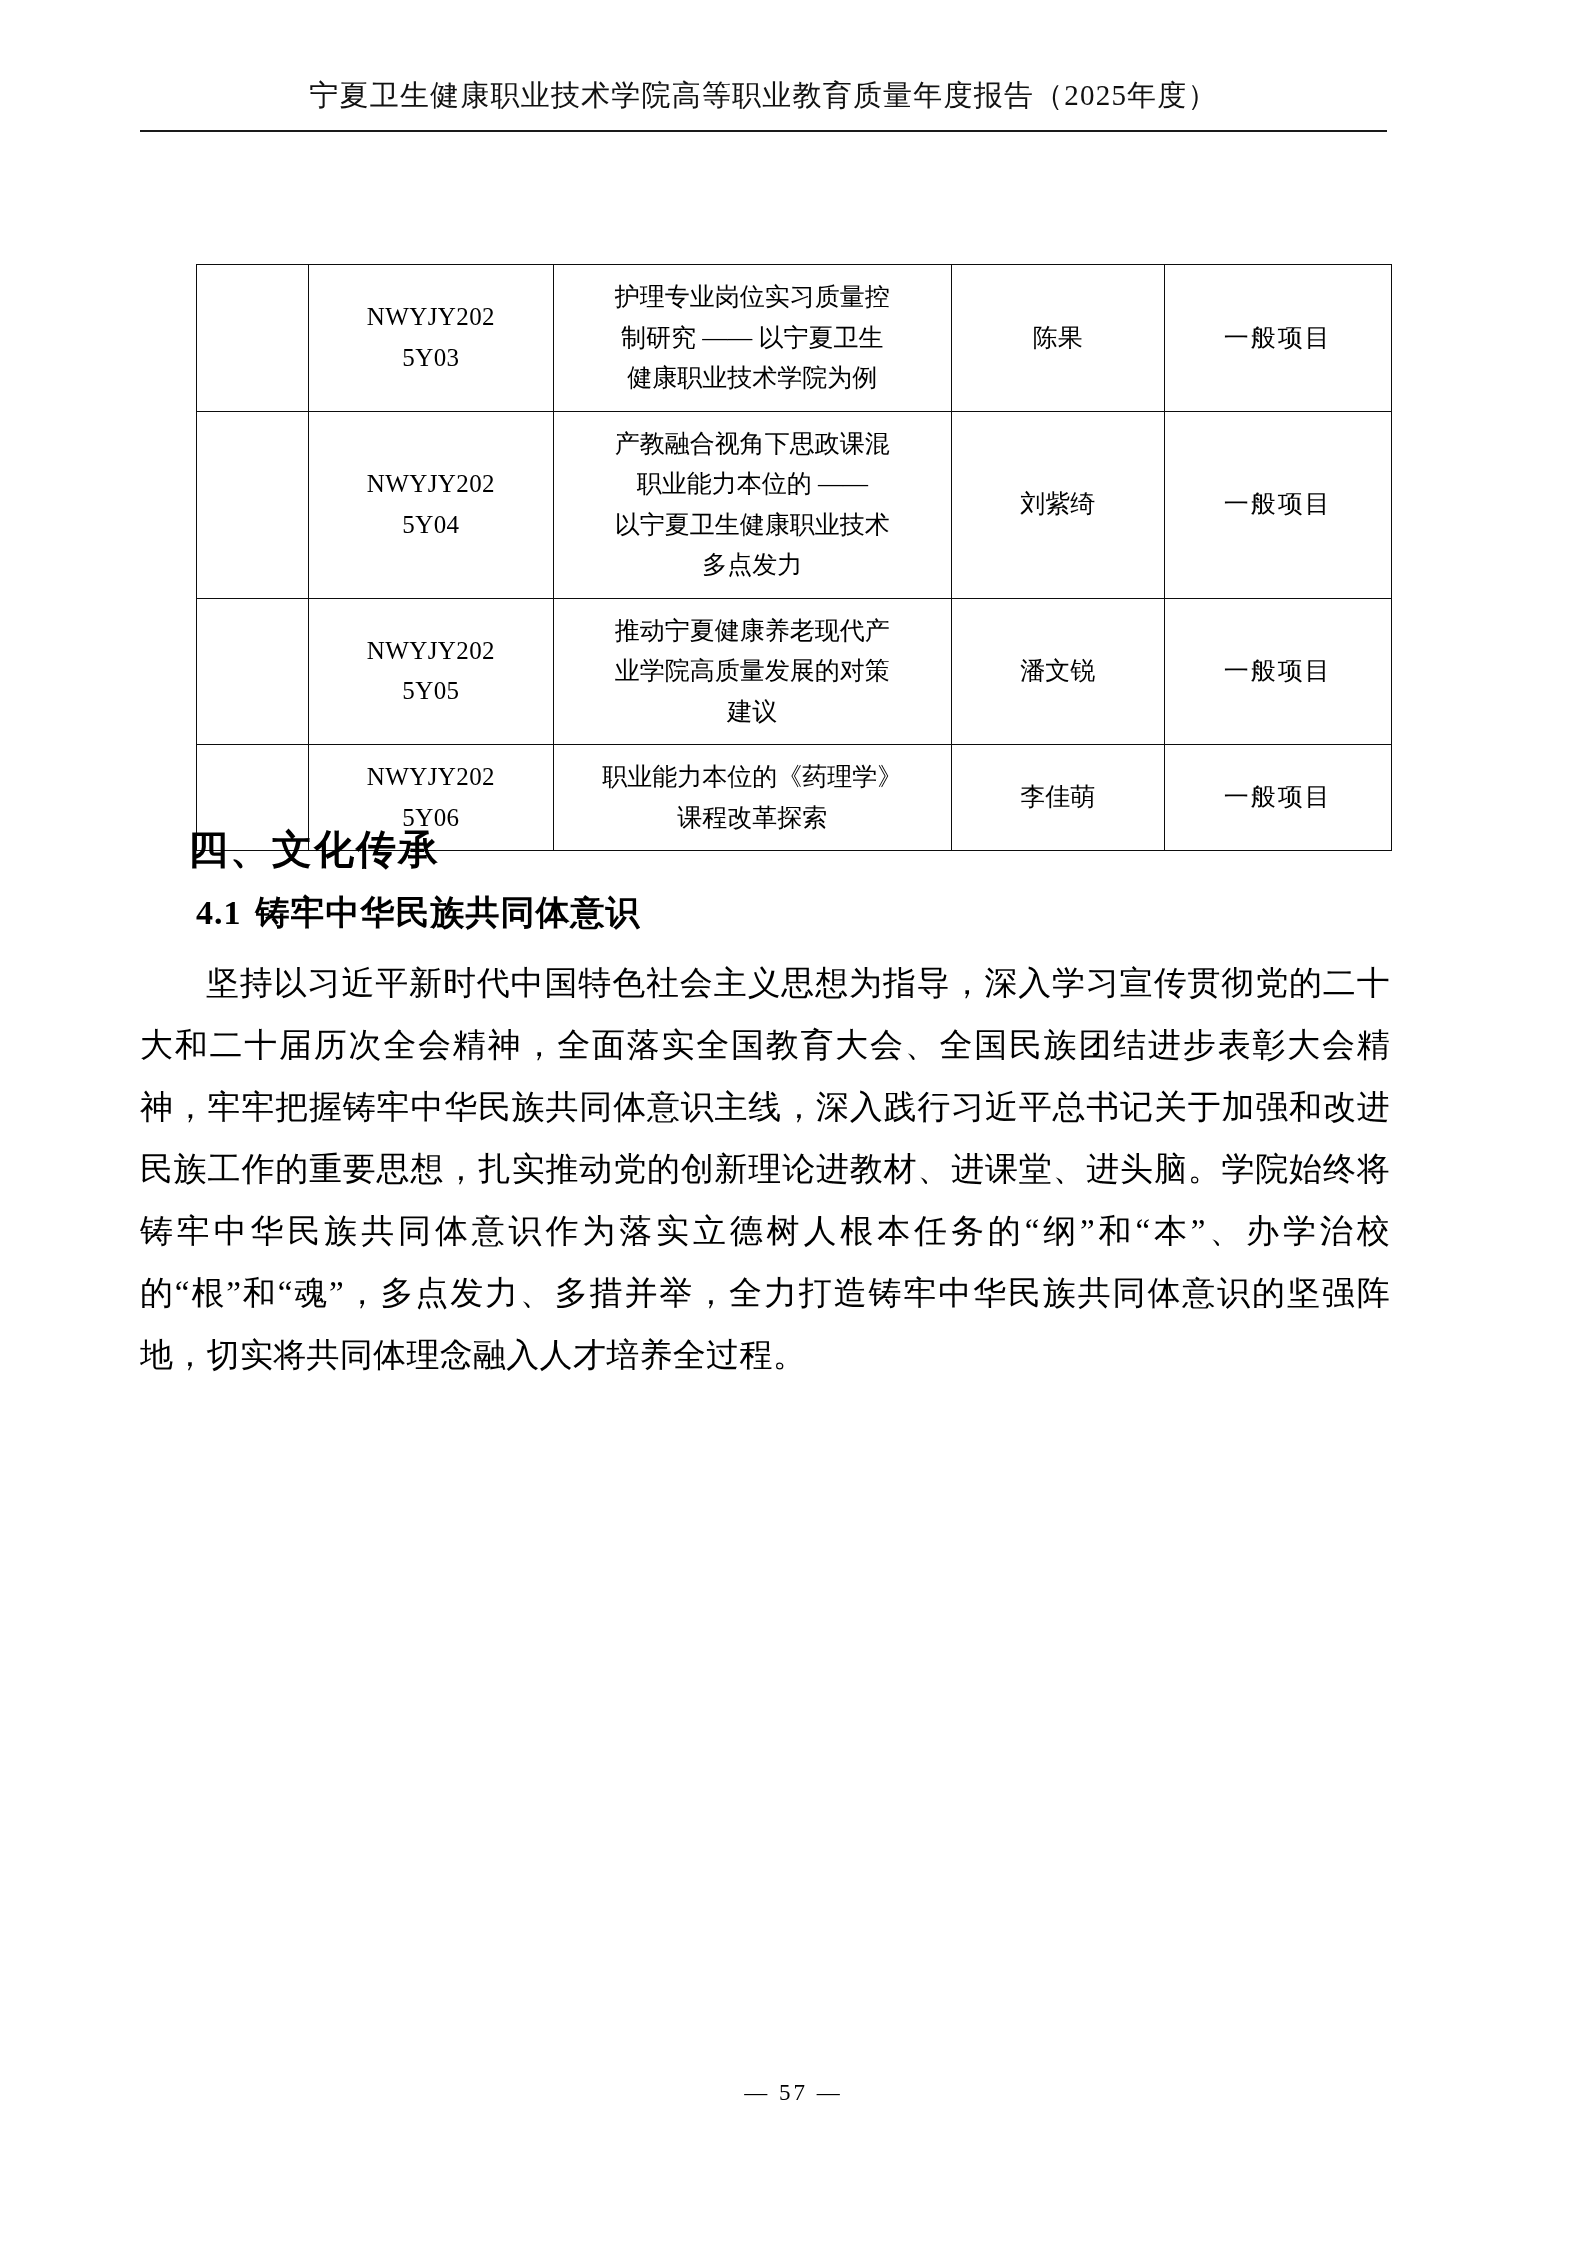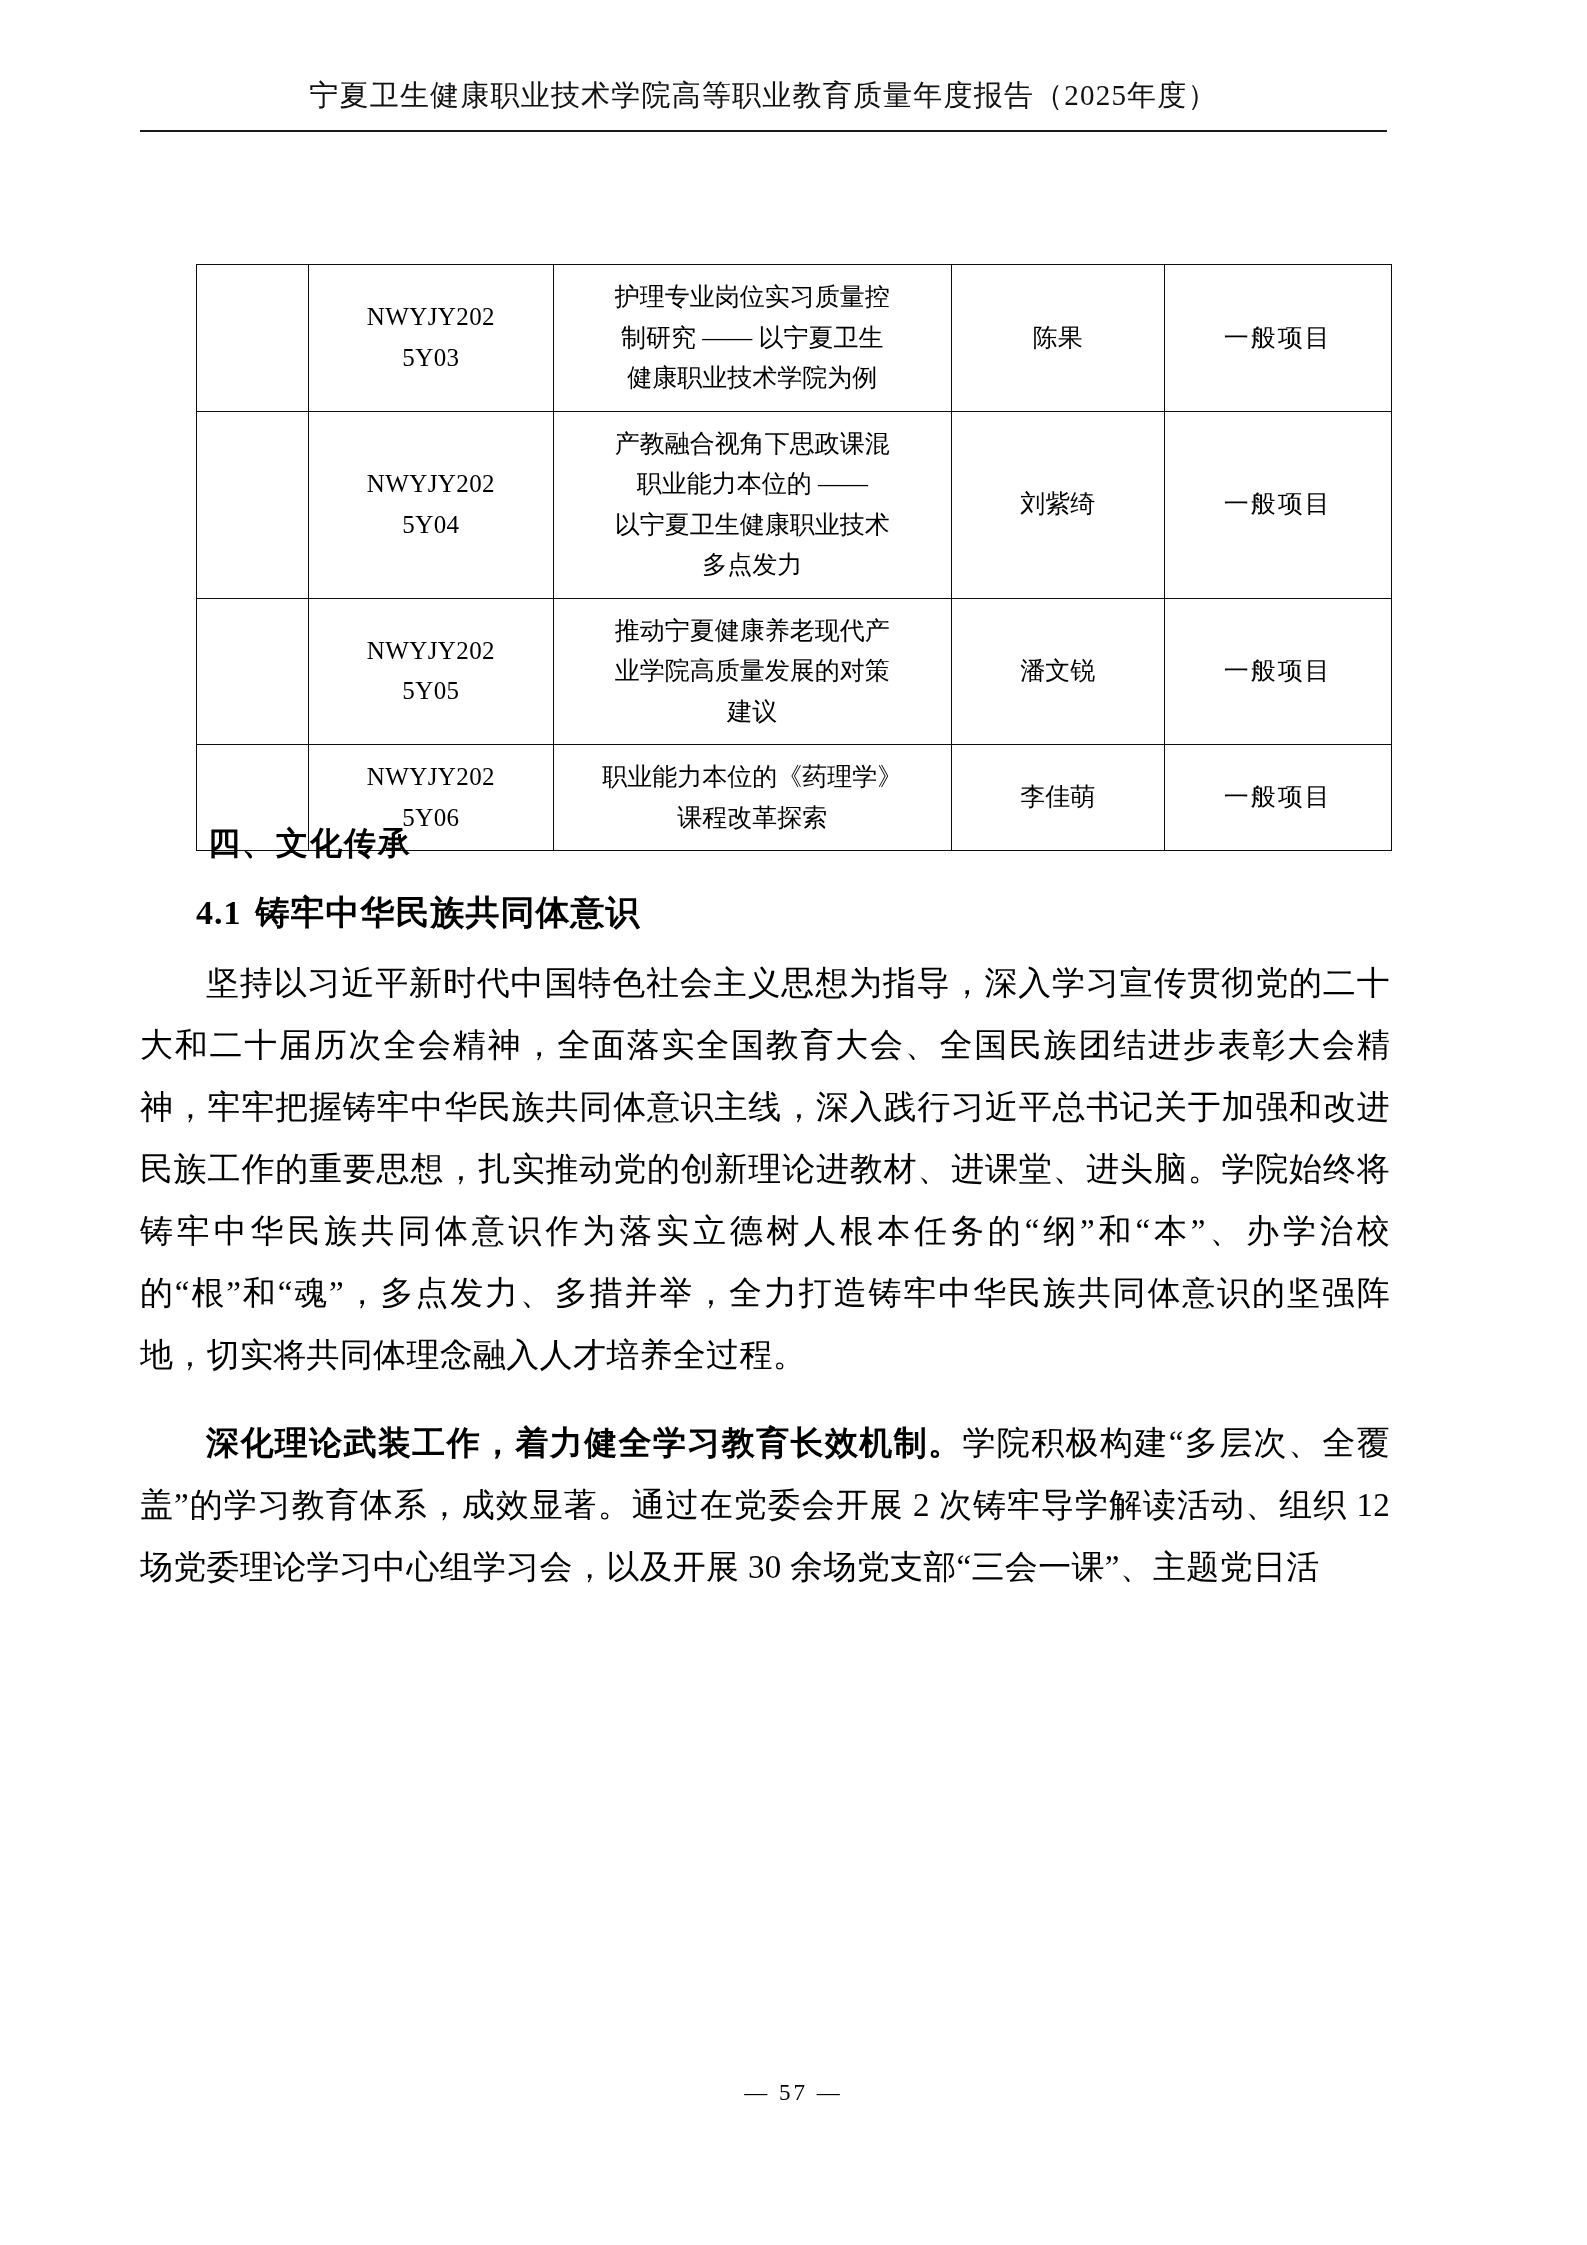--- a/index.html
+++ b/index.html
@@ -76,10 +76,10 @@
   
   .h-section {
     position: absolute;
-    left: 208px;
+    left: 188px;
     top: 822px;
     font-family: "DejaVu Sans", "Liberation Sans", sans-serif;
-    font-size: 32px;
+    font-size: 40px;
     font-weight: bold;
     letter-spacing: 2px;
   }

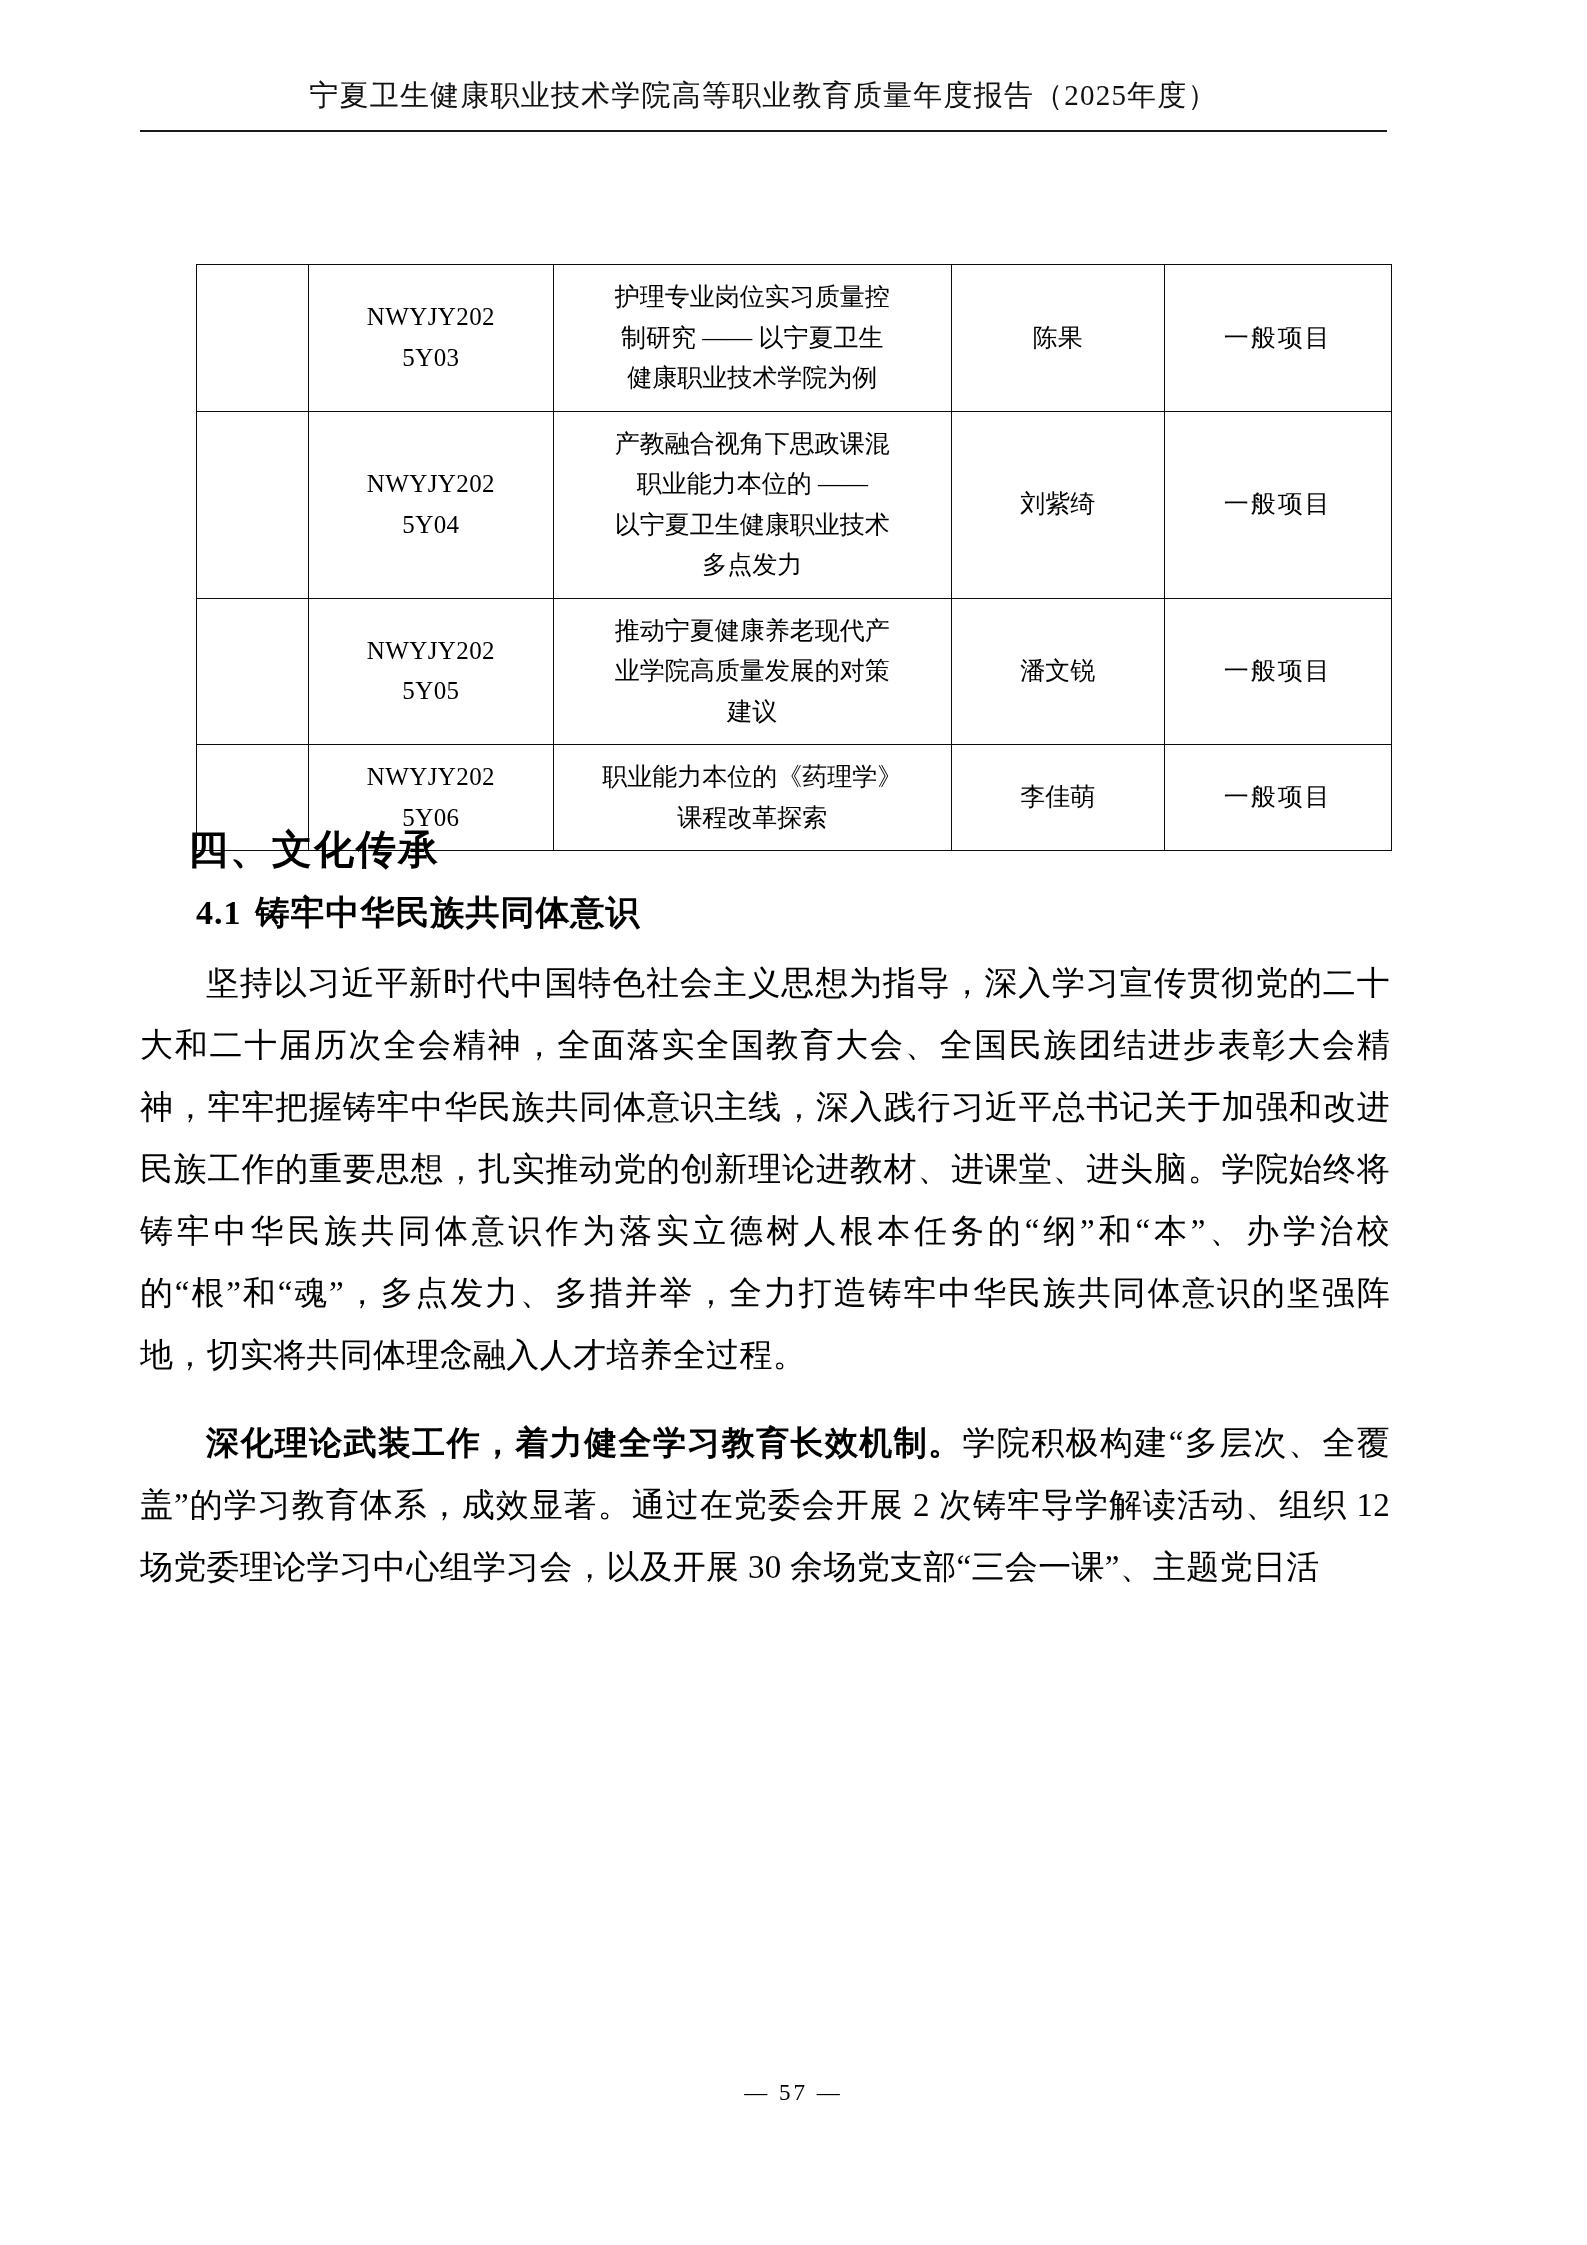--- a/index.html
+++ b/index.html
@@ -226,7 +226,6 @@
 
   <div class="body-zone">
     <p class="para">坚持以习近平新时代中国特色社会主义思想为指导，深入学习宣传贯彻党的二十大和二十届历次全会精神，全面落实全国教育大会、全国民族团结进步表彰大会精神，牢牢把握铸牢中华民族共同体意识主线，深入践行习近平总书记关于加强和改进民族工作的重要思想，扎实推动党的创新理论进教材、进课堂、进头脑。学院始终将铸牢中华民族共同体意识作为落实立德树人根本任务的“纲”和“本”、办学治校的“根”和“魂”，多点发力、多措并举，全力打造铸牢中华民族共同体意识的坚强阵地，切实将共同体理念融入人才培养全过程。</p>
-    <p class="para"><span class="lead-bold">深化理论武装工作，着力健全学习教育长效机制。</span><span>学院积极构建“多层次、全覆盖”的学习教育体系，成效显著。通过在党委会开展 2 次铸牢导学解读活动、组织 12 场党委理论学习中心组学习会，以及开展 30 余场党支部“三会一课”、主题党日活</span></p>
   </div>
 
   <div class="footer">— 57 —</div>

